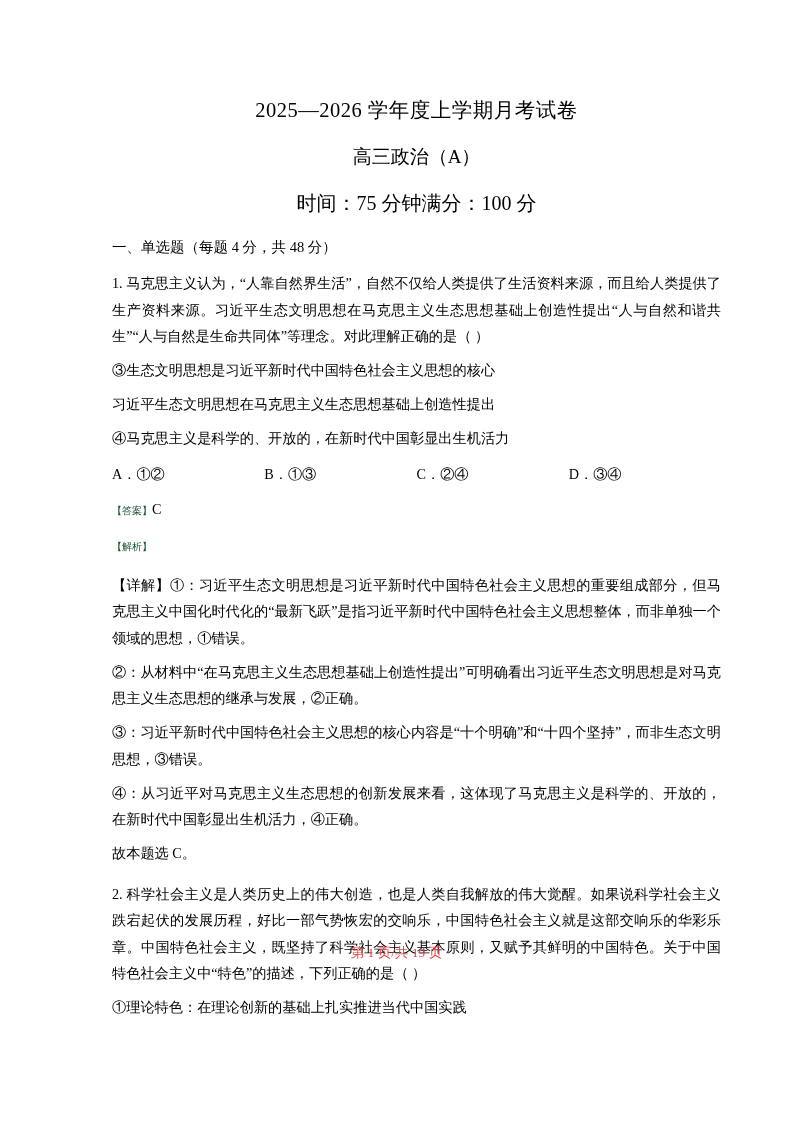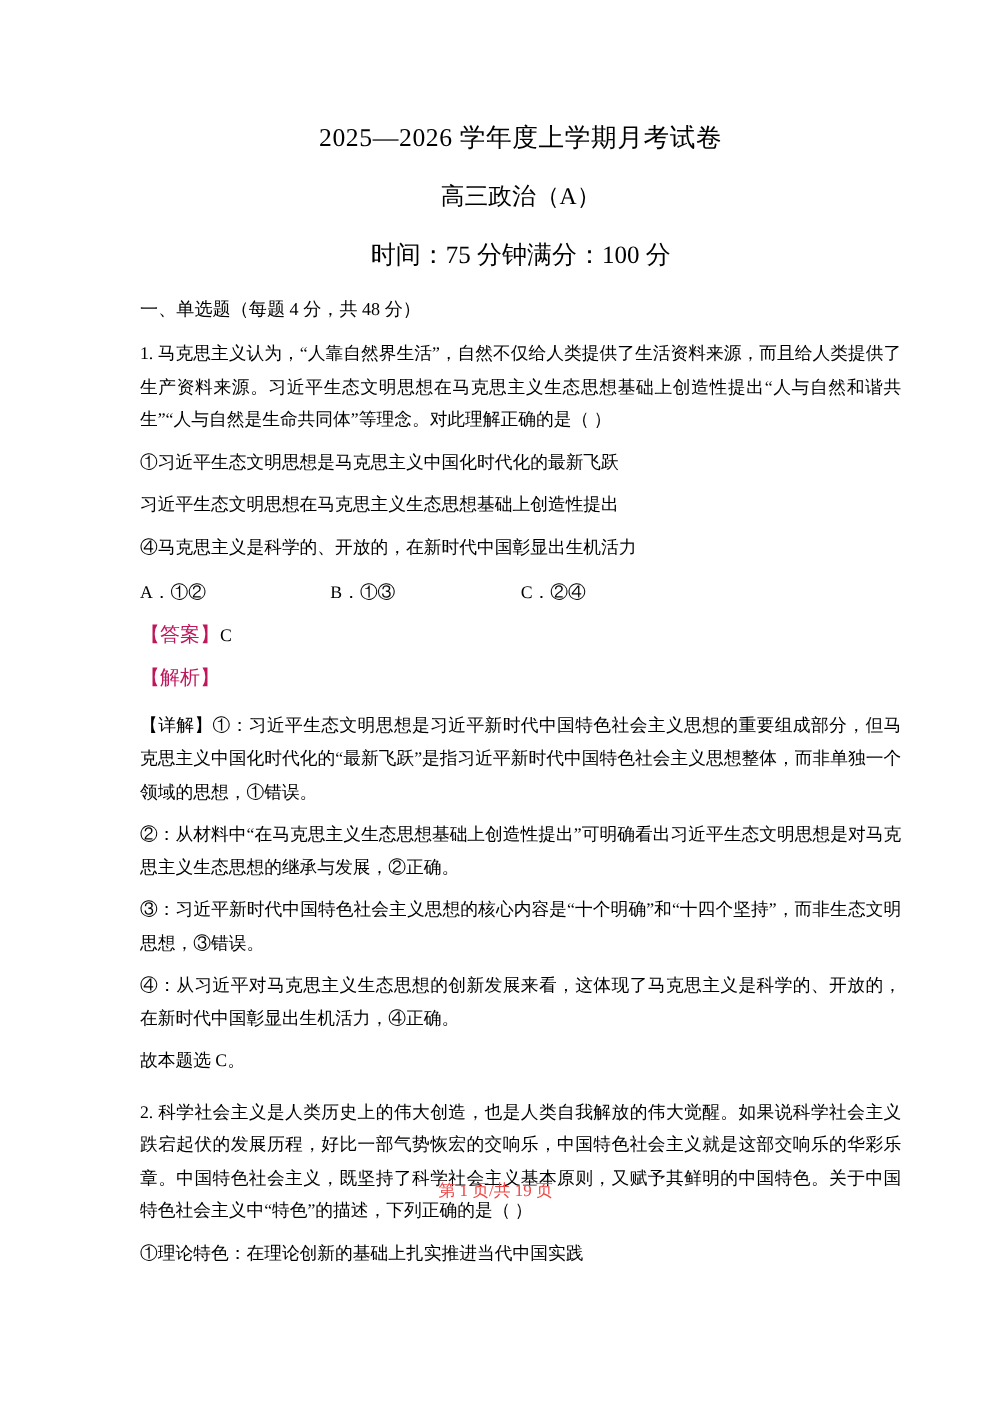--- a/index.html
+++ b/index.html
@@ -119,7 +119,7 @@
 
   <div class="q-block">
     <p class="para">1. 马克思主义认为，“人靠自然界生活”，自然不仅给人类提供了生活资料来源，而且给人类提供了生产资料来源。习近平生态文明思想在马克思主义生态思想基础上创造性提出“人与自然和谐共生”“人与自然是生命共同体”等理念。对此理解正确的是（    ）</p>
-    <p class="para">①习近平生态文明思想是马克思主义中国化时代化的最新飞跃</p>
+    <p class="para">③生态文明思想是习近平新时代中国特色社会主义思想的核心</p>
     <p class="para">习近平生态文明思想在马克思主义生态思想基础上创造性提出</p>
     <p class="para">④马克思主义是科学的、开放的，在新时代中国彰显出生机活力</p>
 

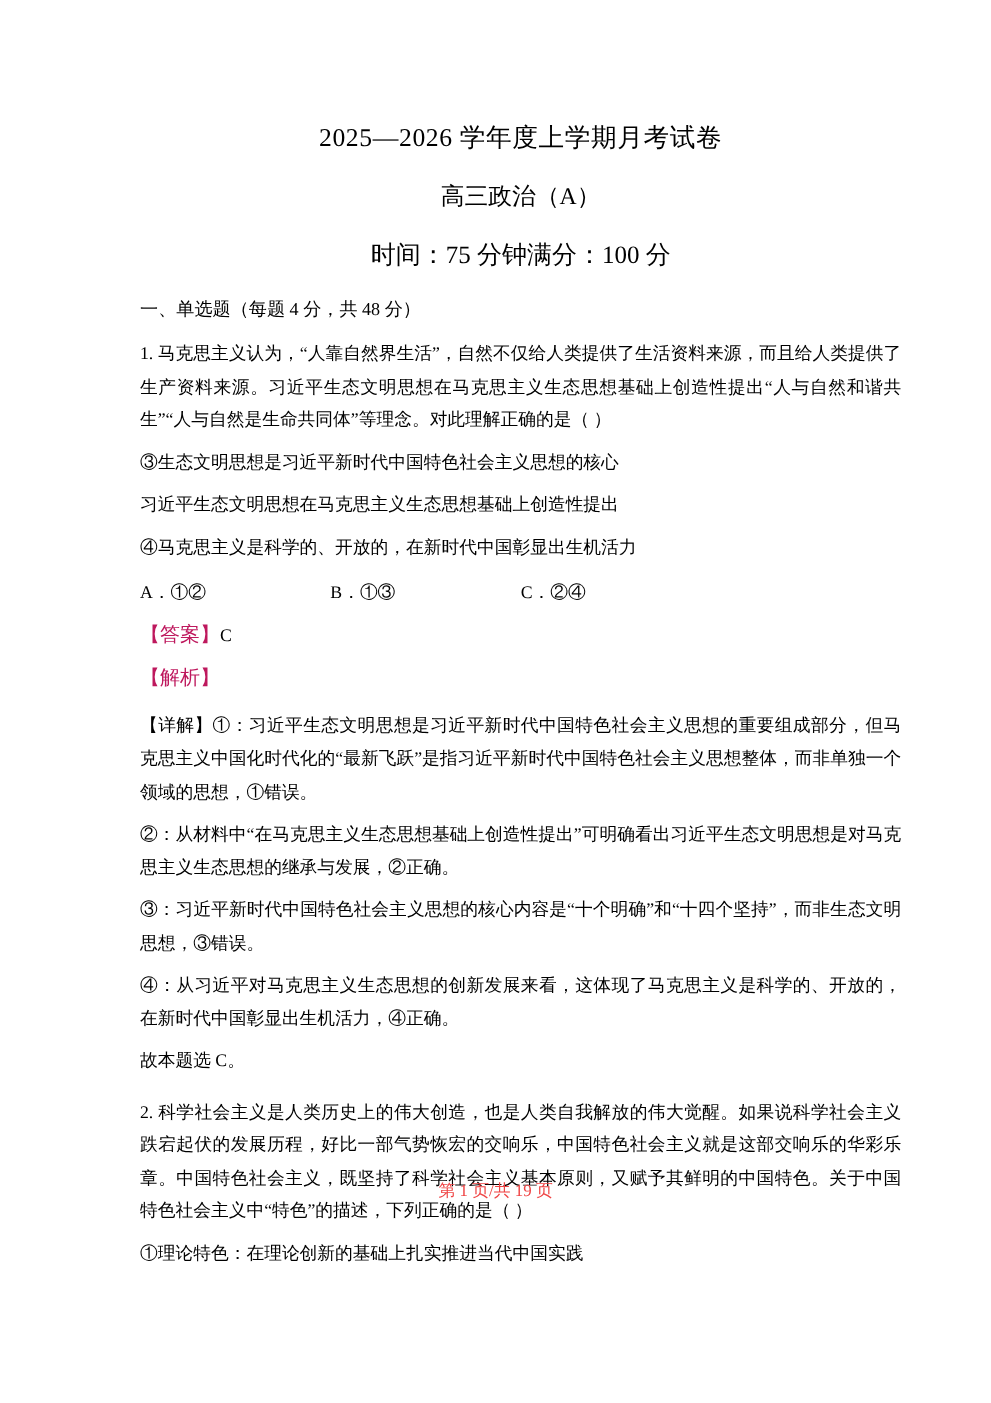--- a/index.html
+++ b/index.html
@@ -127,6 +127,7 @@
       <span>A．①②</span>
       <span>B．①③</span>
       <span>C．②④</span>
+      <span>D．③④</span>
     </div>
 
     <div class="ans-line">

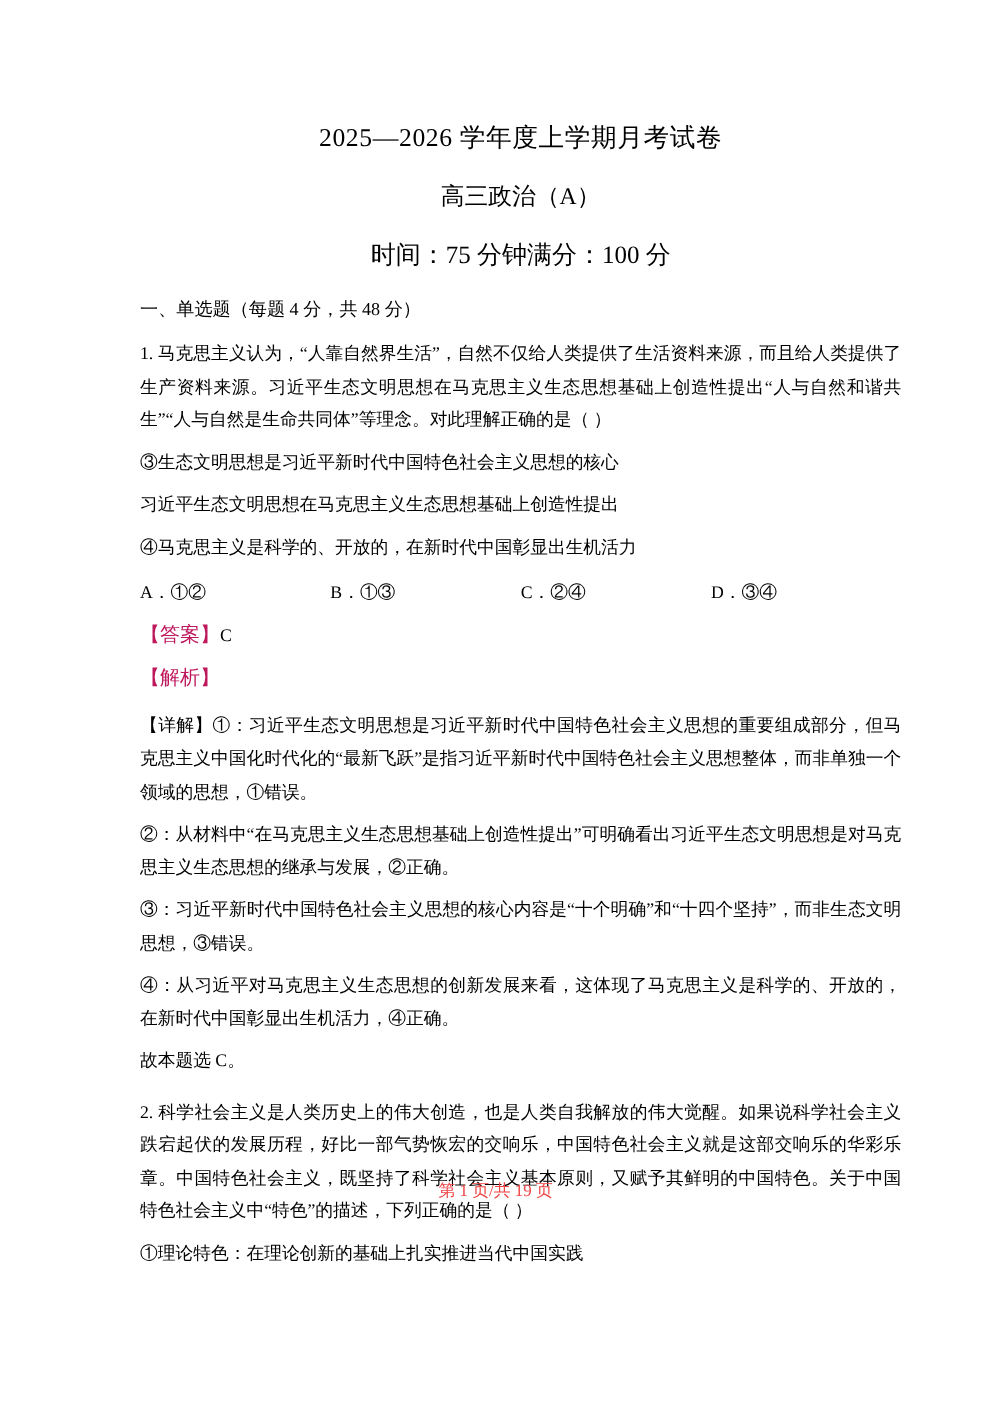--- a/index.html
+++ b/index.html
@@ -69,8 +69,8 @@
     display: inline-block;
   }
   .tag {
-    color: #be185d;
-    font-size: 16px;
+    color: #14532d;
+    font-size: 10px;
     line-height: 26px;
   }
   .ans-line {

